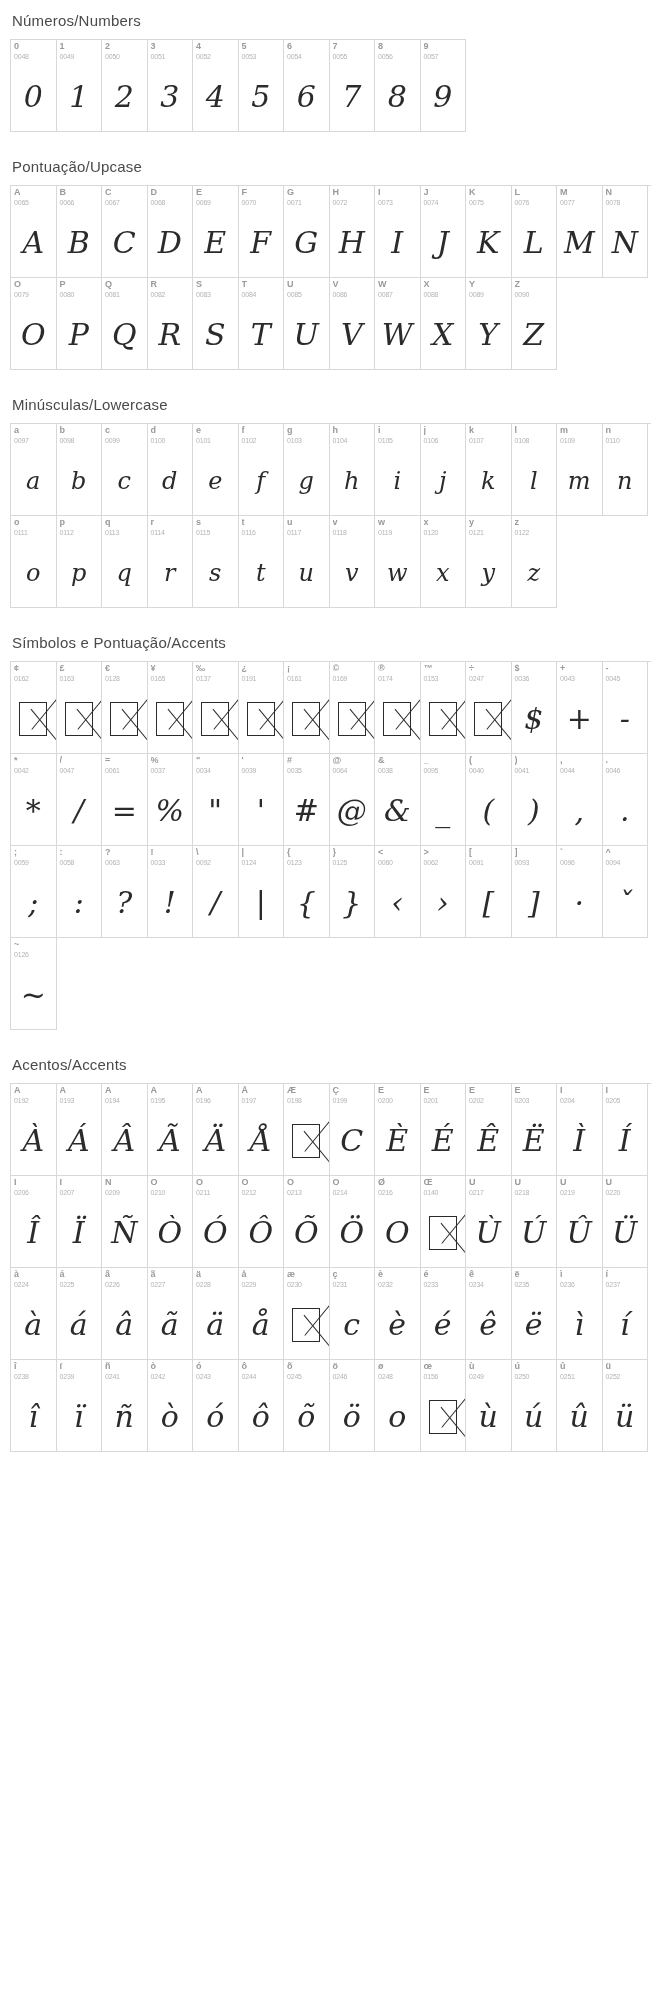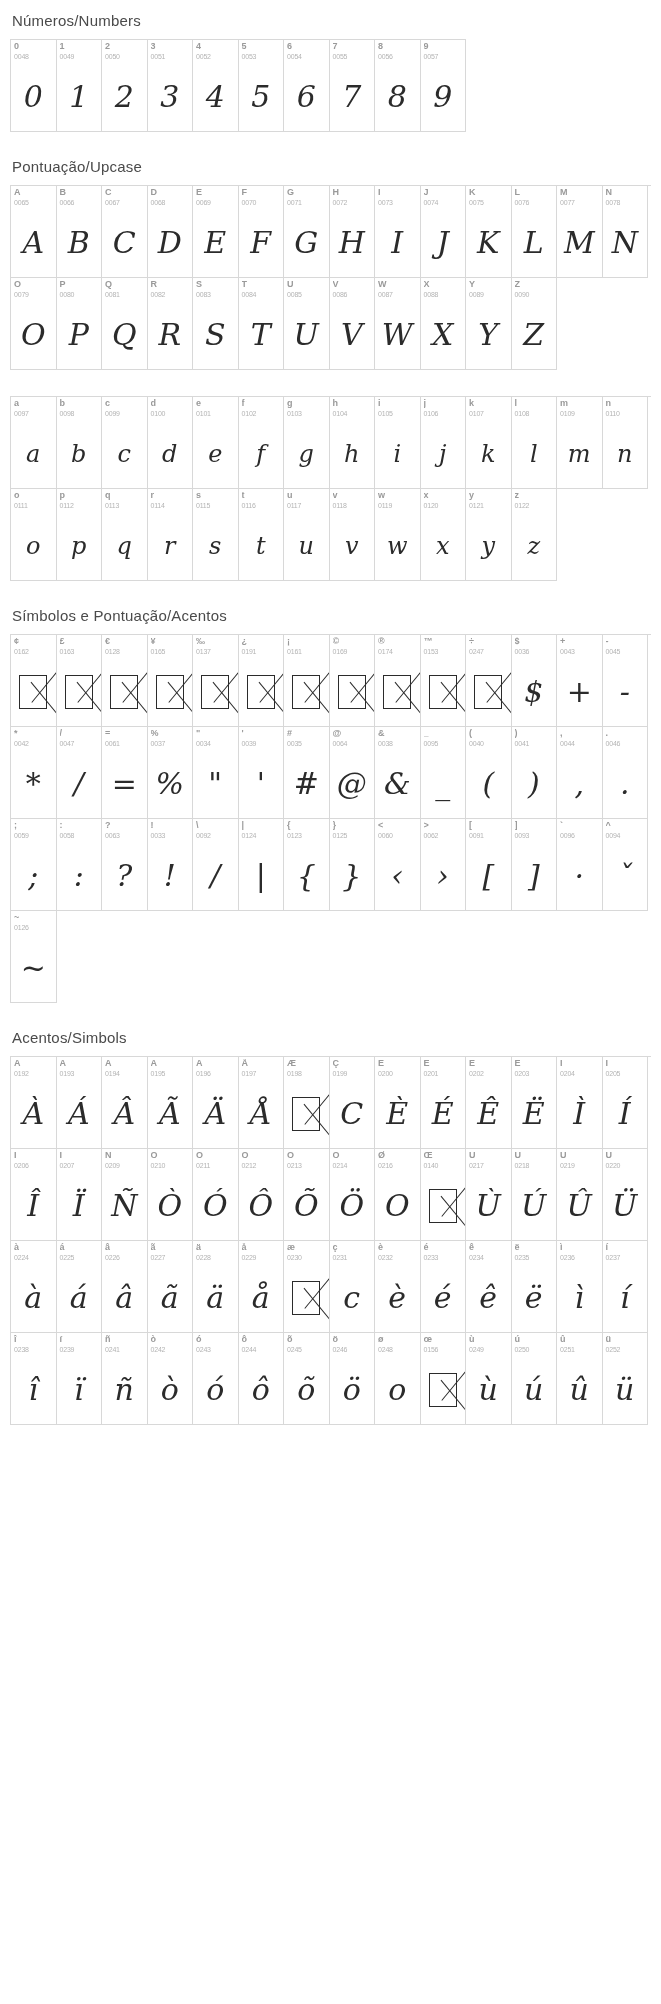--- a/index.html
+++ b/index.html
@@ -380,6 +380,7 @@
       </div>
     </div>
     <div class="section">
+      <div class="section-title">Minúsculas/Lowercase</div>
       <div class="glyph-grid">
         <div class="glyph-cell">
           <div class="glyph-head">

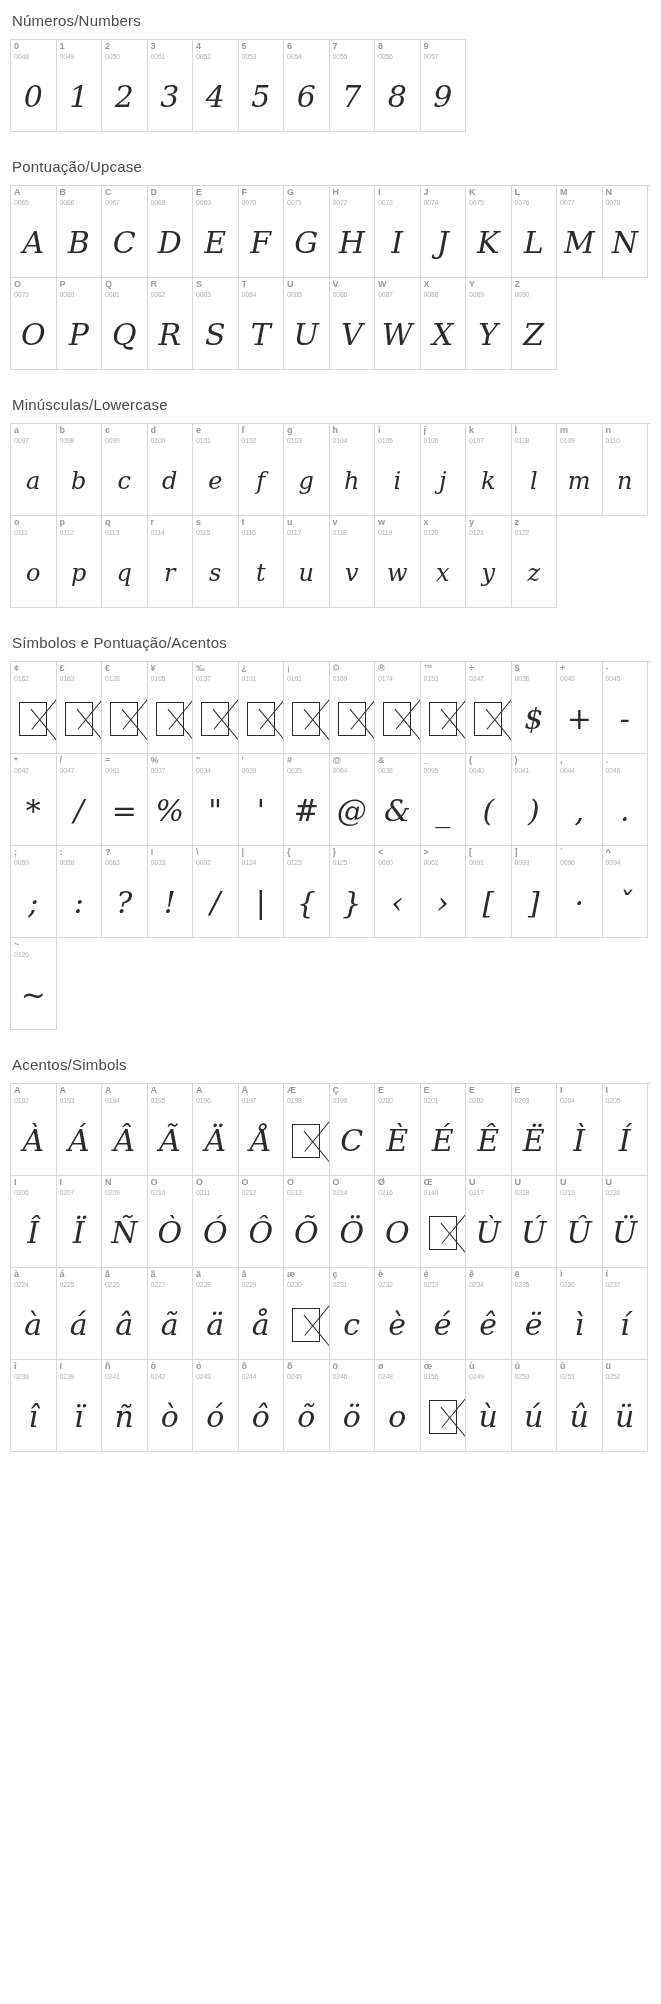--- a/index.html
+++ b/index.html
@@ -567,7 +567,7 @@
       </div>
     </div>
     <div class="section">
-      <div class="section-title">Símbolos e Pontuação/Acentos</div>
+      <div class="section-title">Símbolos e Pontuação/Accents</div>
       <div class="glyph-grid">
         <div class="glyph-cell">
           <div class="glyph-head">

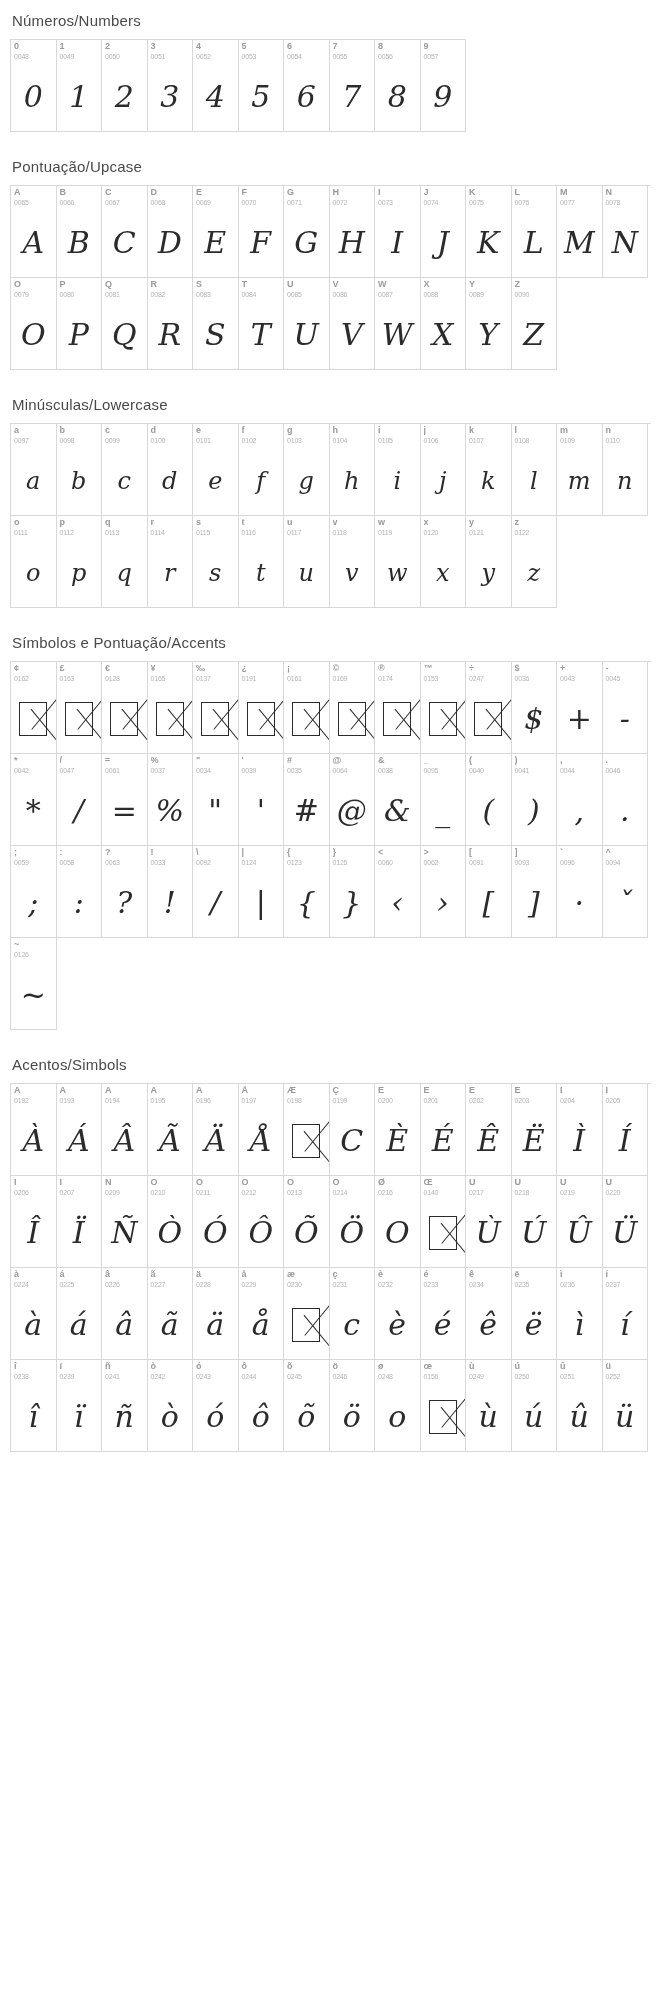--- a/index.html
+++ b/index.html
@@ -895,7 +895,7 @@
       </div>
     </div>
     <div class="section">
-      <div class="section-title">Acentos/Simbols</div>
+      <div class="section-title">Acentos/Accents</div>
       <div class="glyph-grid">
         <div class="glyph-cell">
           <div class="glyph-head">

